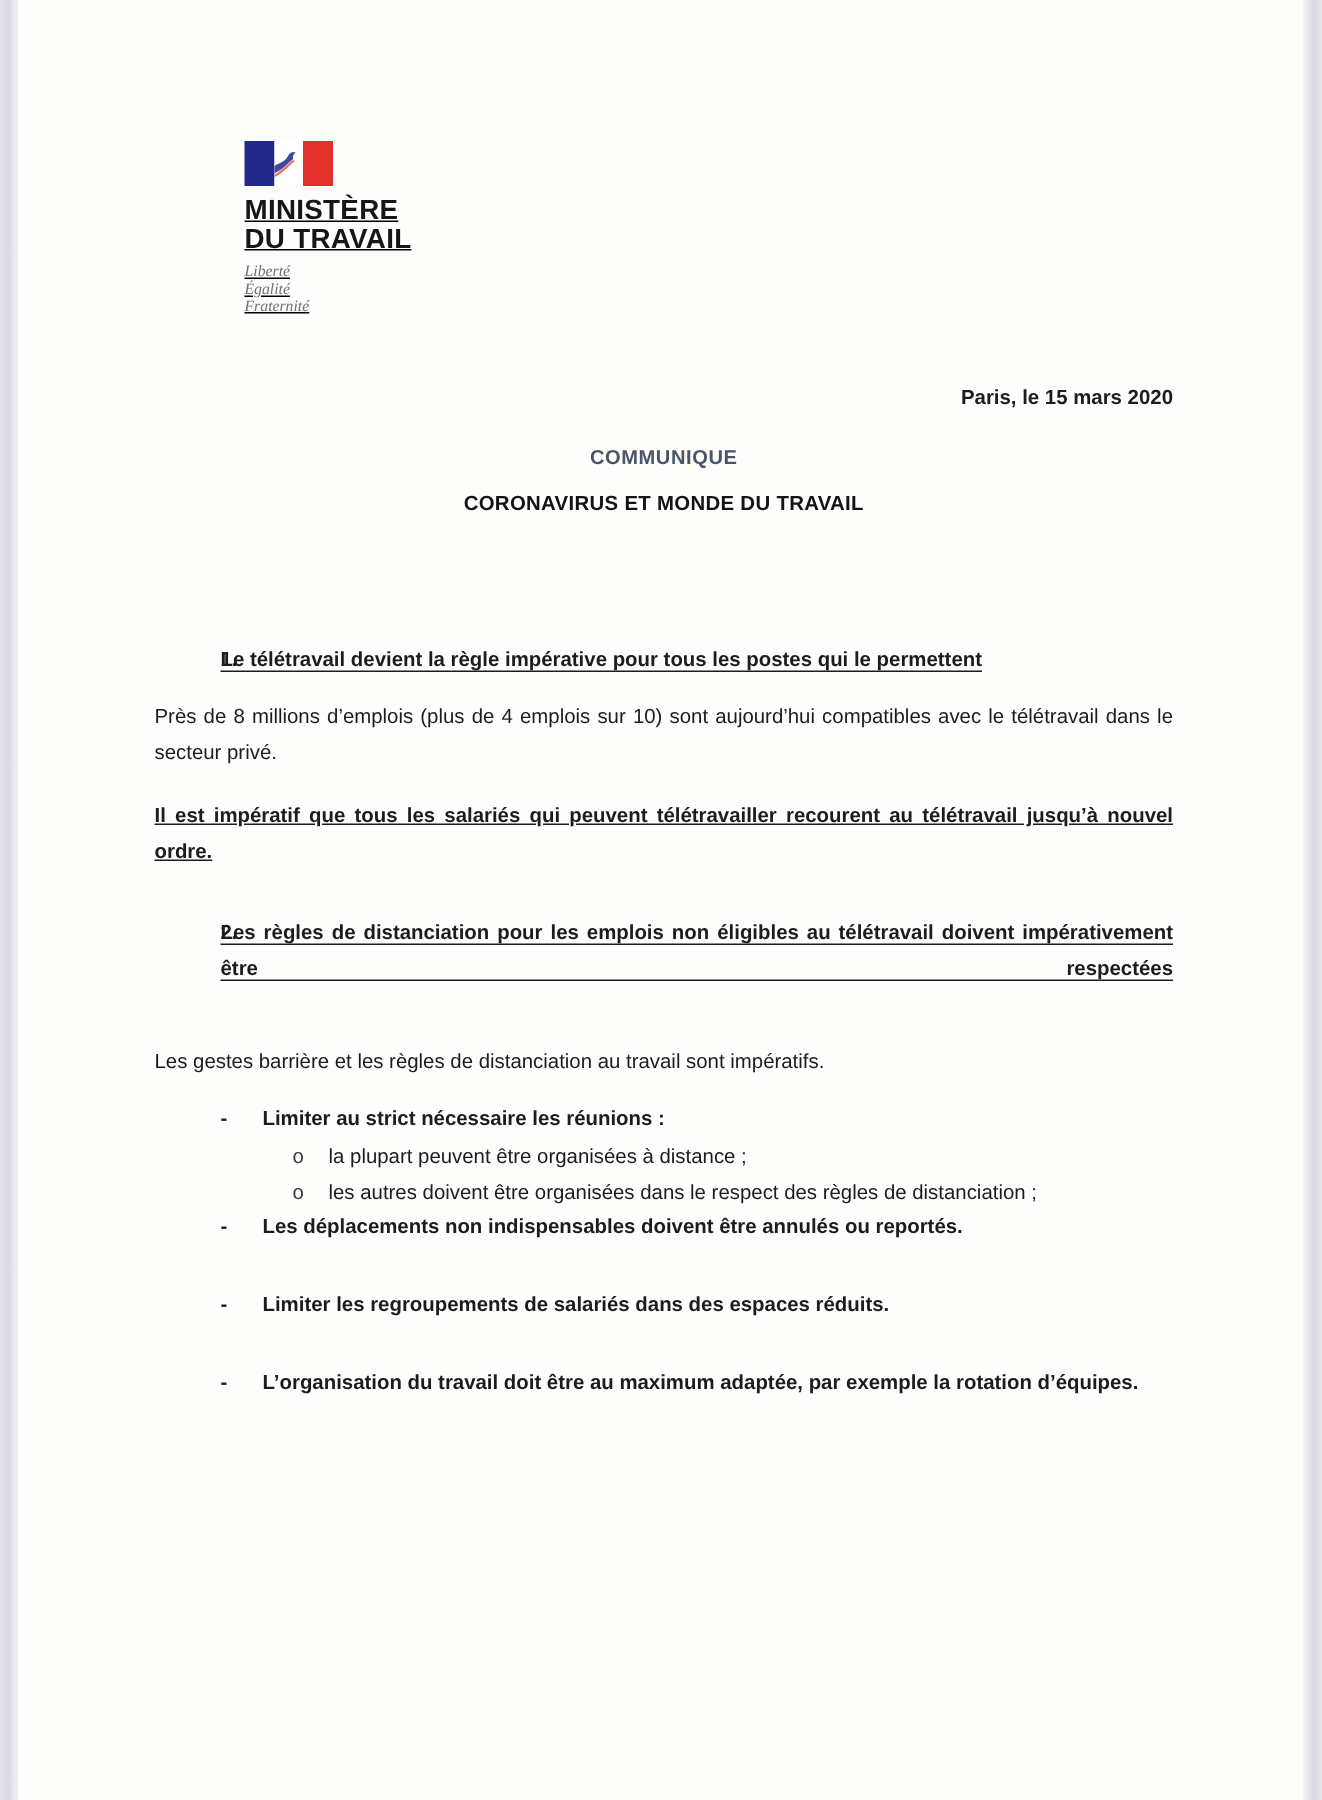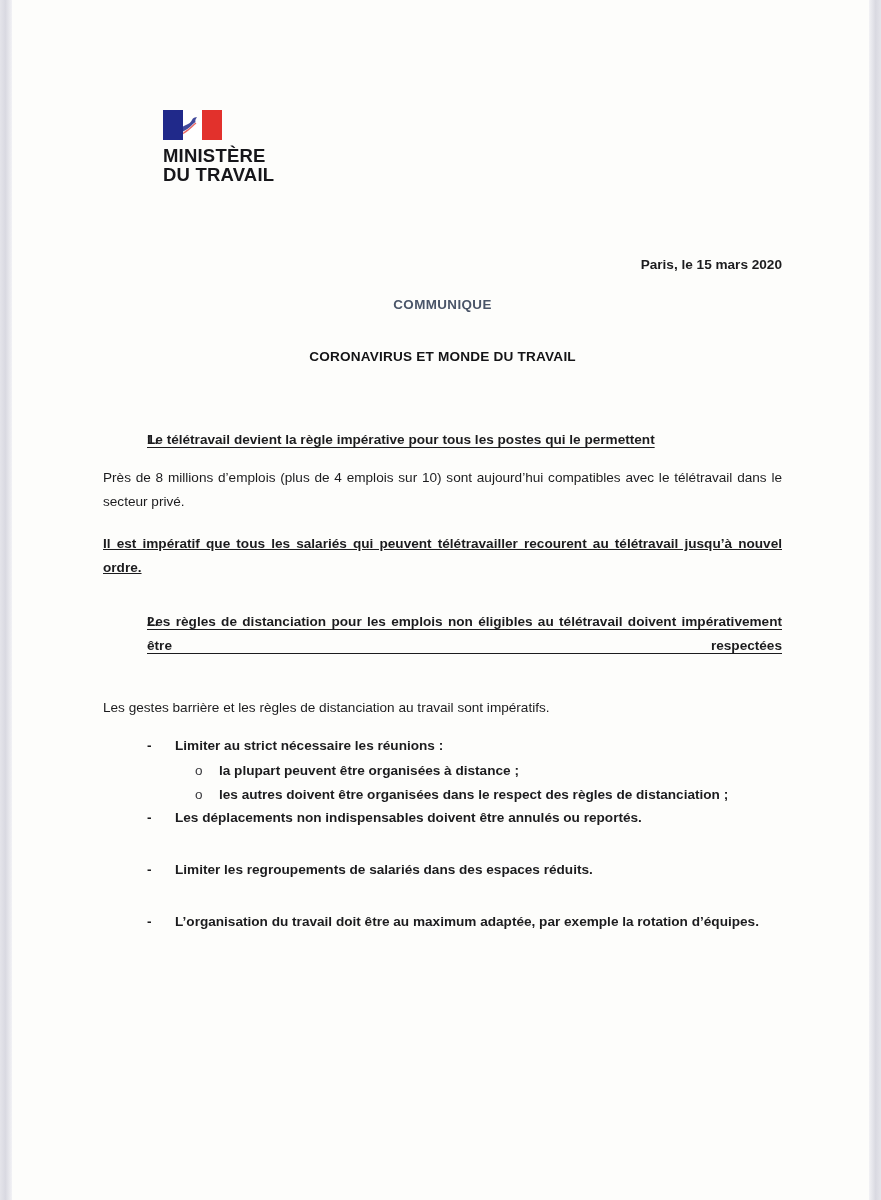--- a/index.html
+++ b/index.html
@@ -48,8 +48,9 @@
   .logo-block {
     position: absolute;
     left: 139px;
-    top: 110px;
+    top: 94px;
     width: 230px;
+    text-decoration: underline;
   }
   .flag {
     display: flex;

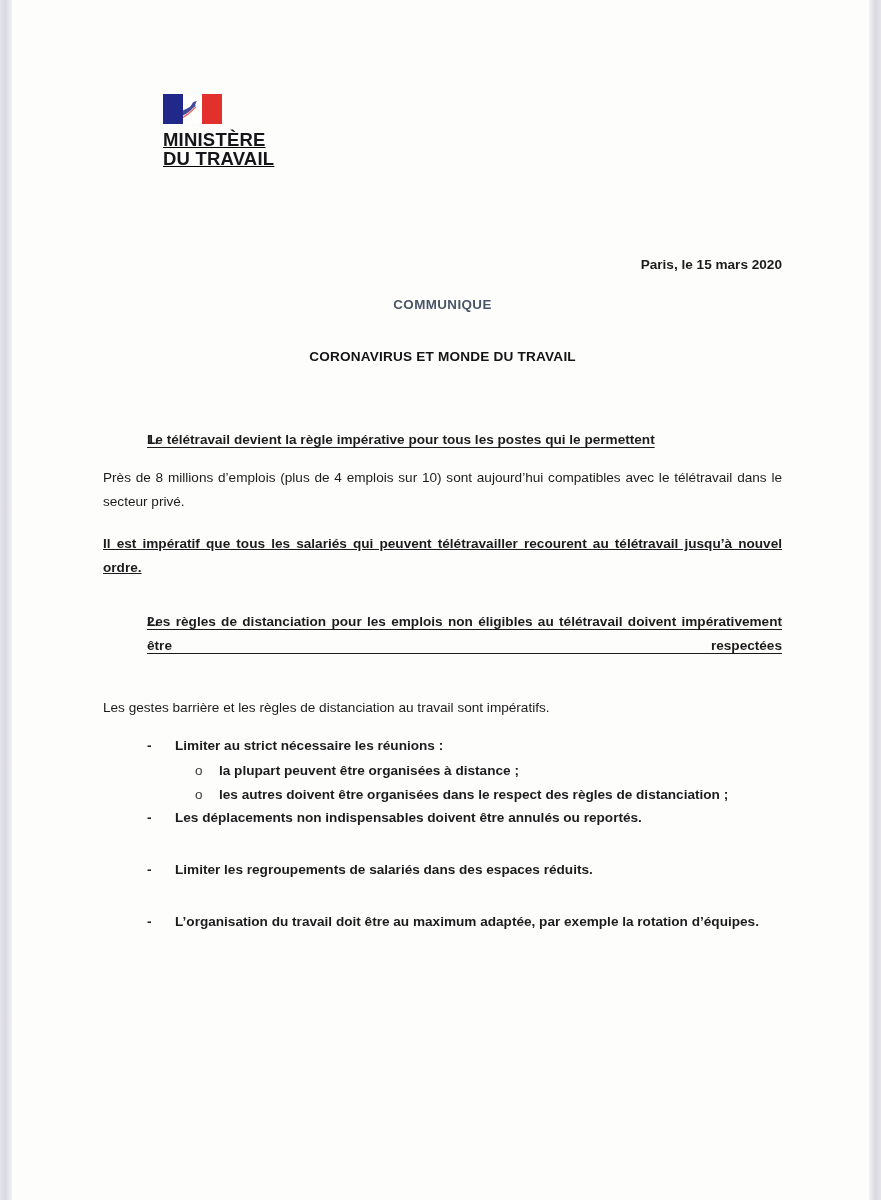--- a/index.html
+++ b/index.html
@@ -249,6 +249,11 @@
         <span>DU TRAVAIL</span>
       </div>
 
+      <div class="motto">
+        <span>Liberté</span>
+        <span>Égalité</span>
+        <span>Fraternité</span>
+      </div>
     </div>
 
     <div class="content">

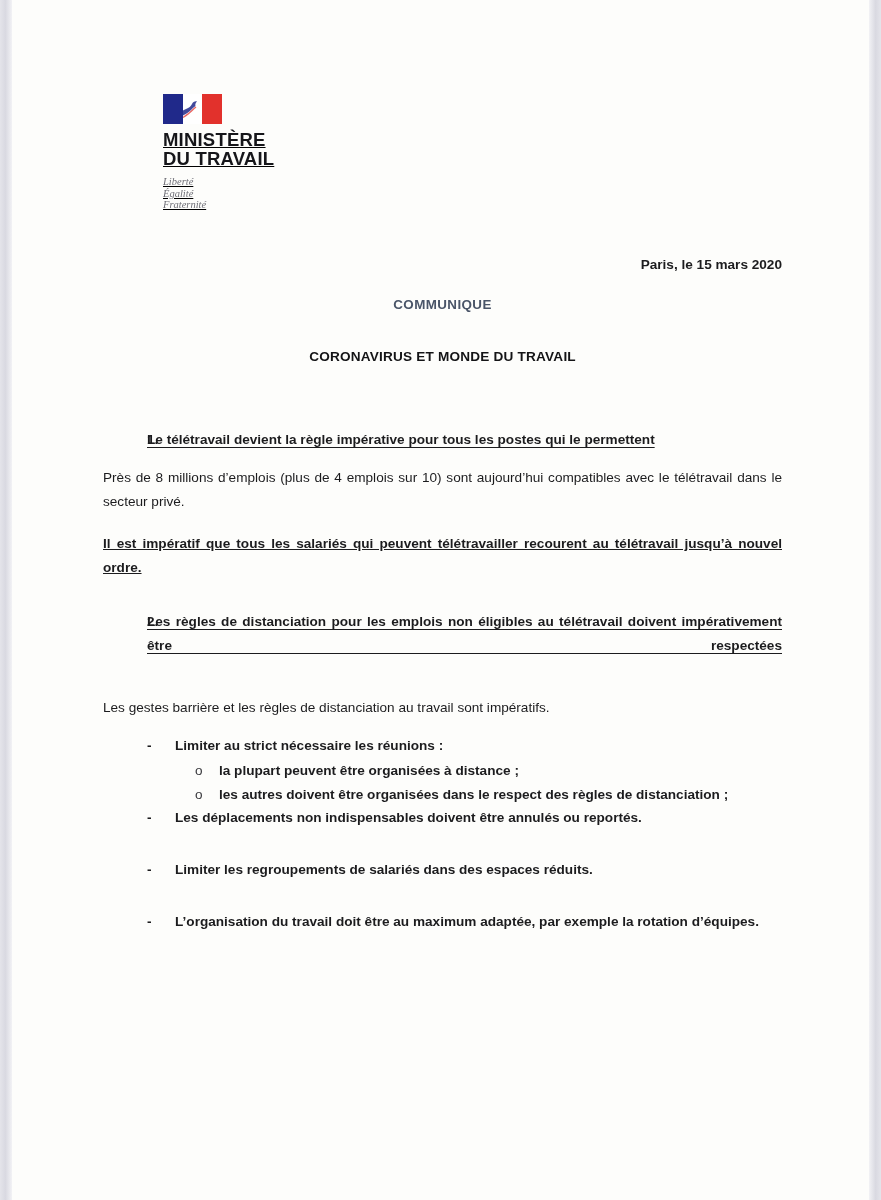--- a/index.html
+++ b/index.html
@@ -127,7 +127,7 @@
   }
   .doc-title {
     position: absolute;
-    top: 345px;
+    top: 324px;
     left: 0;
     right: 0;
     text-align: center;

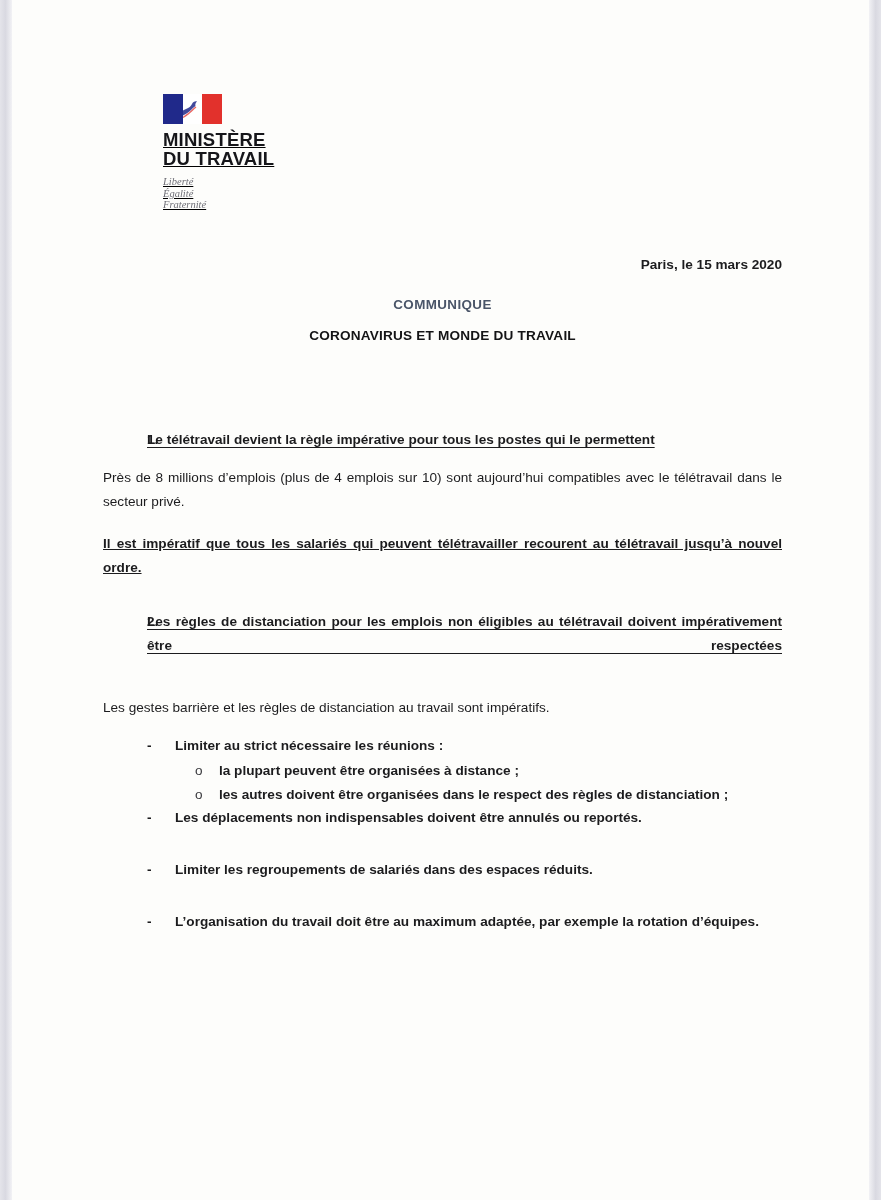--- a/index.html
+++ b/index.html
@@ -209,7 +209,7 @@
   .sub-item {
     position: relative;
     padding-left: 44px;
-    font-weight: bold;
+    font-weight: normal;
     line-height: 23px;
     margin-top: 1px;
   }

